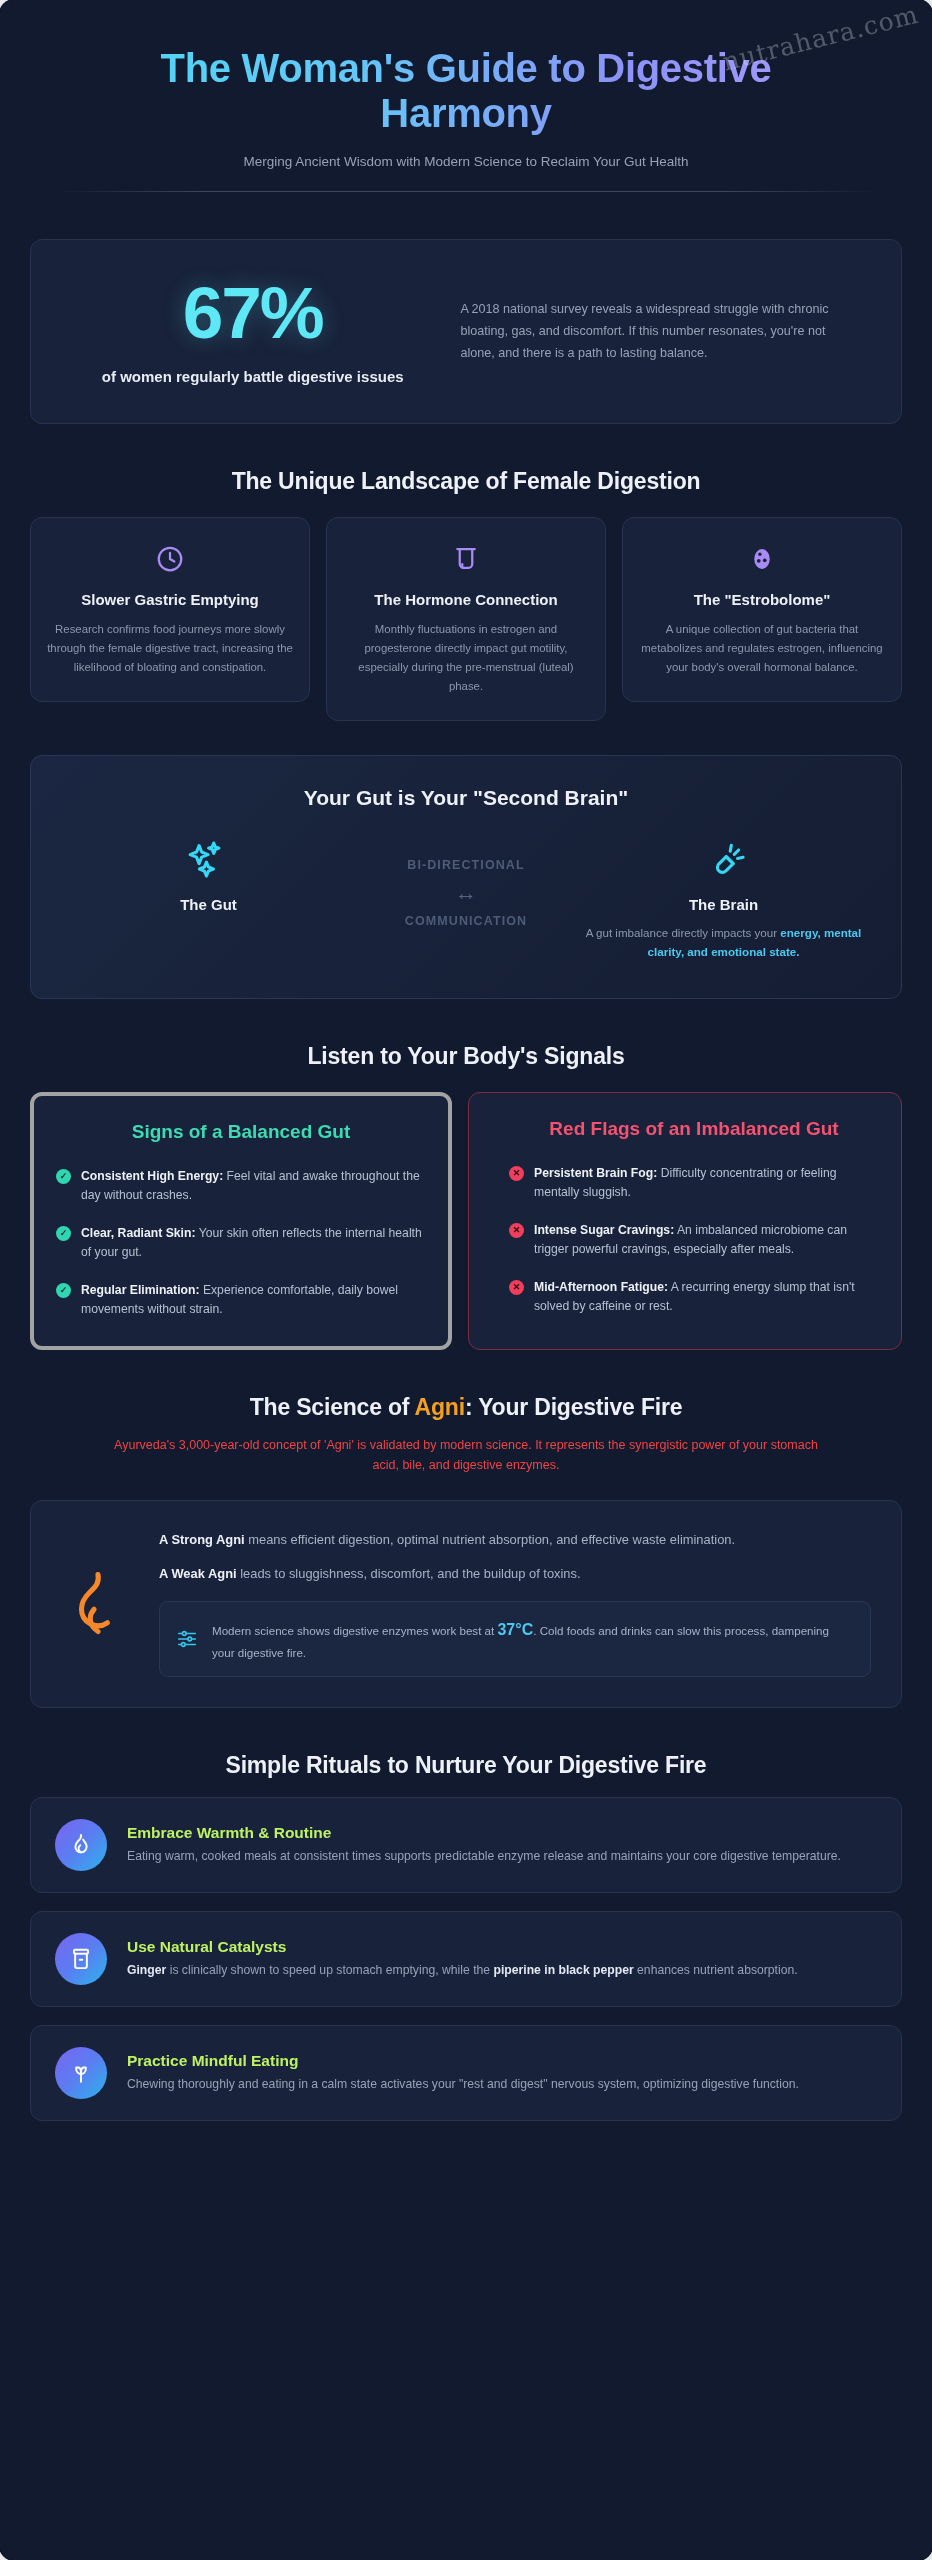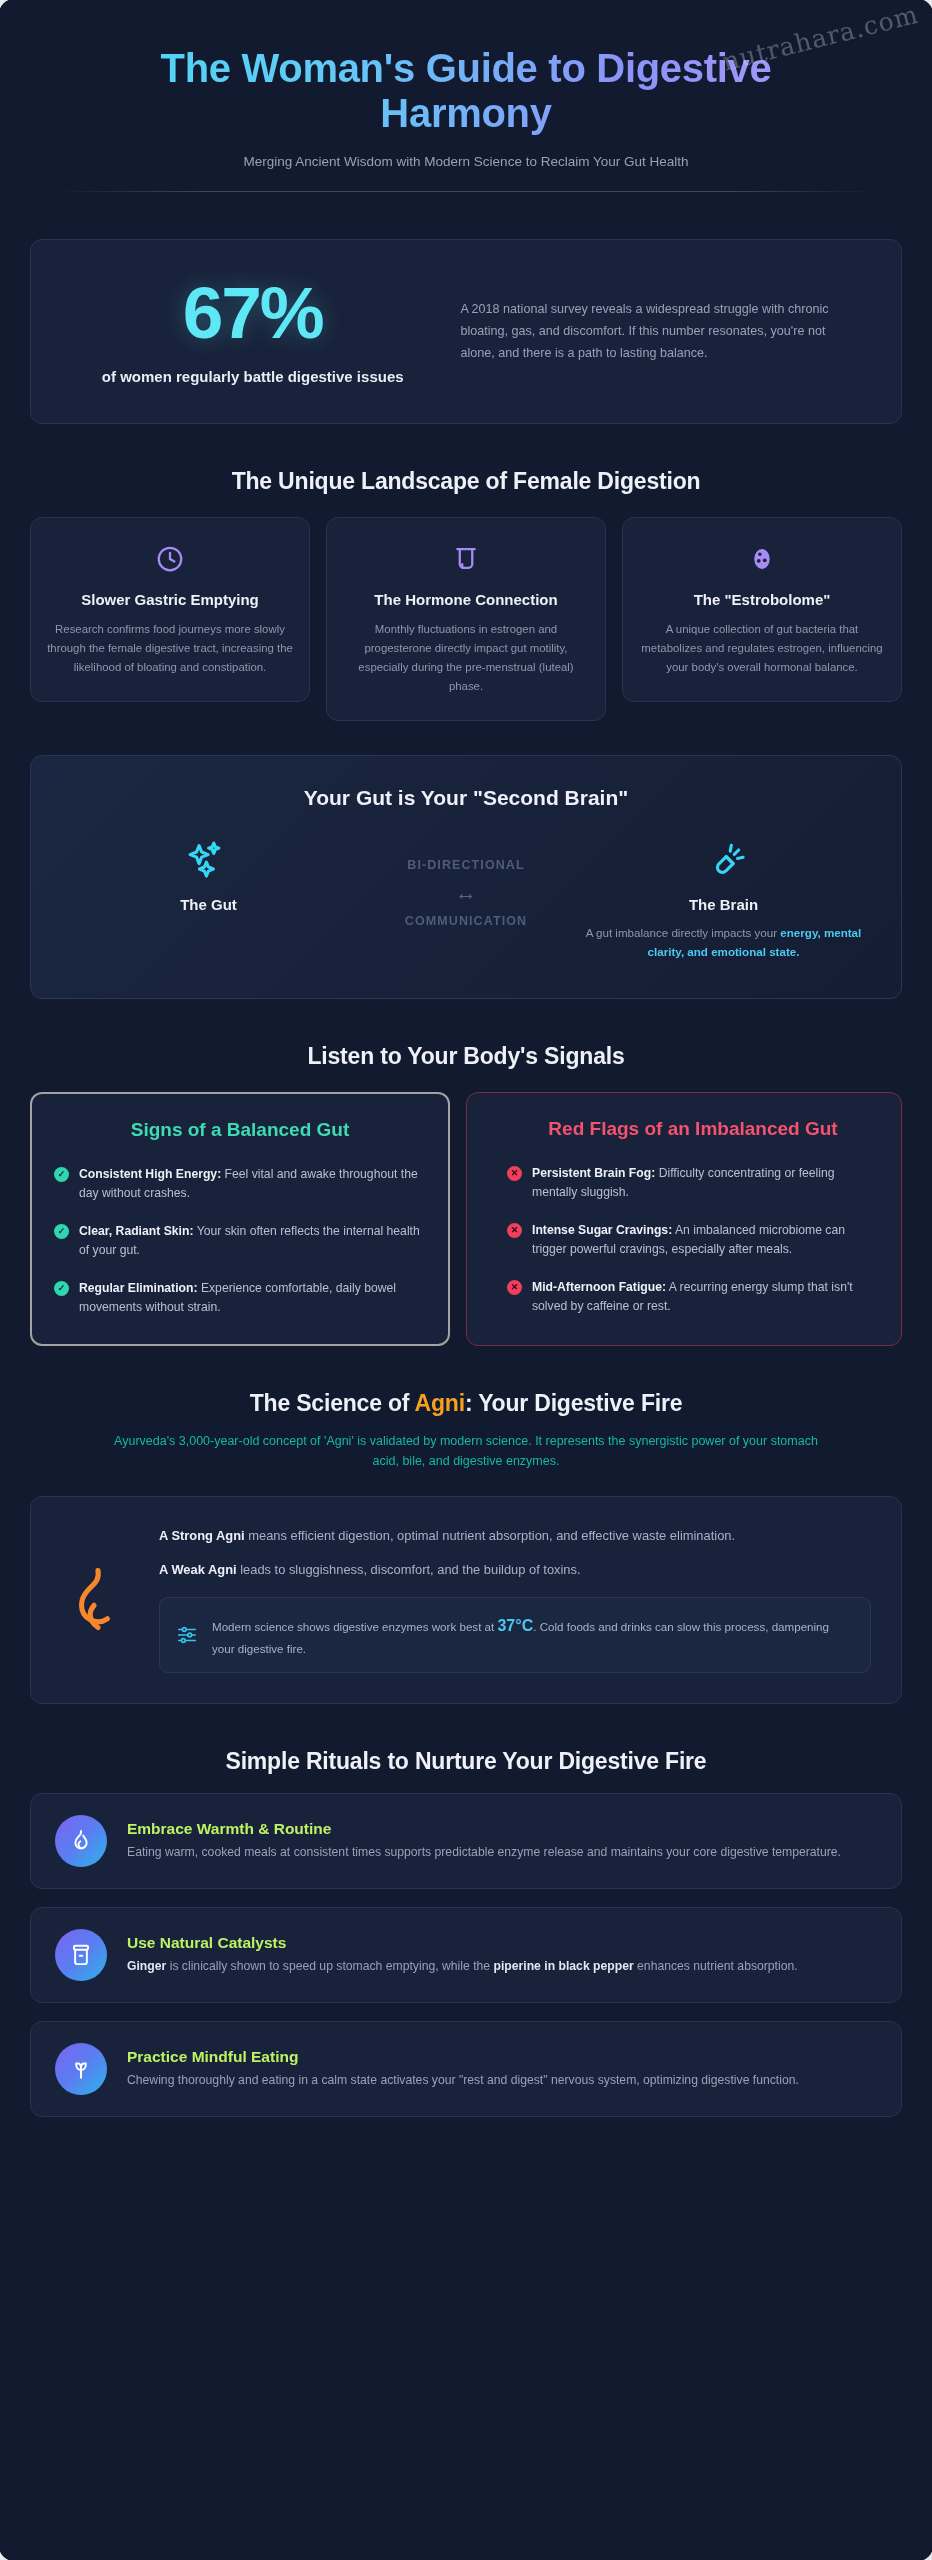--- a/index.html
+++ b/index.html
@@ -74,7 +74,7 @@
   .sig{
     flex:1;border-radius:12px;padding:24px 22px 26px;background:#18223a;
   }
-  .sig.good{border:2px solid #a3a3a3;}
+  .sig.good{border:4px solid #a3a3a3;}
   .sig.bad{border:1px solid #7a2d42;padding-left:40px;}
   .sig h3{text-align:center;font-size:19px;font-weight:bold;margin:0 0 22px;line-height:1.3;}
   .sig.good h3{color:#3ddbb4;}

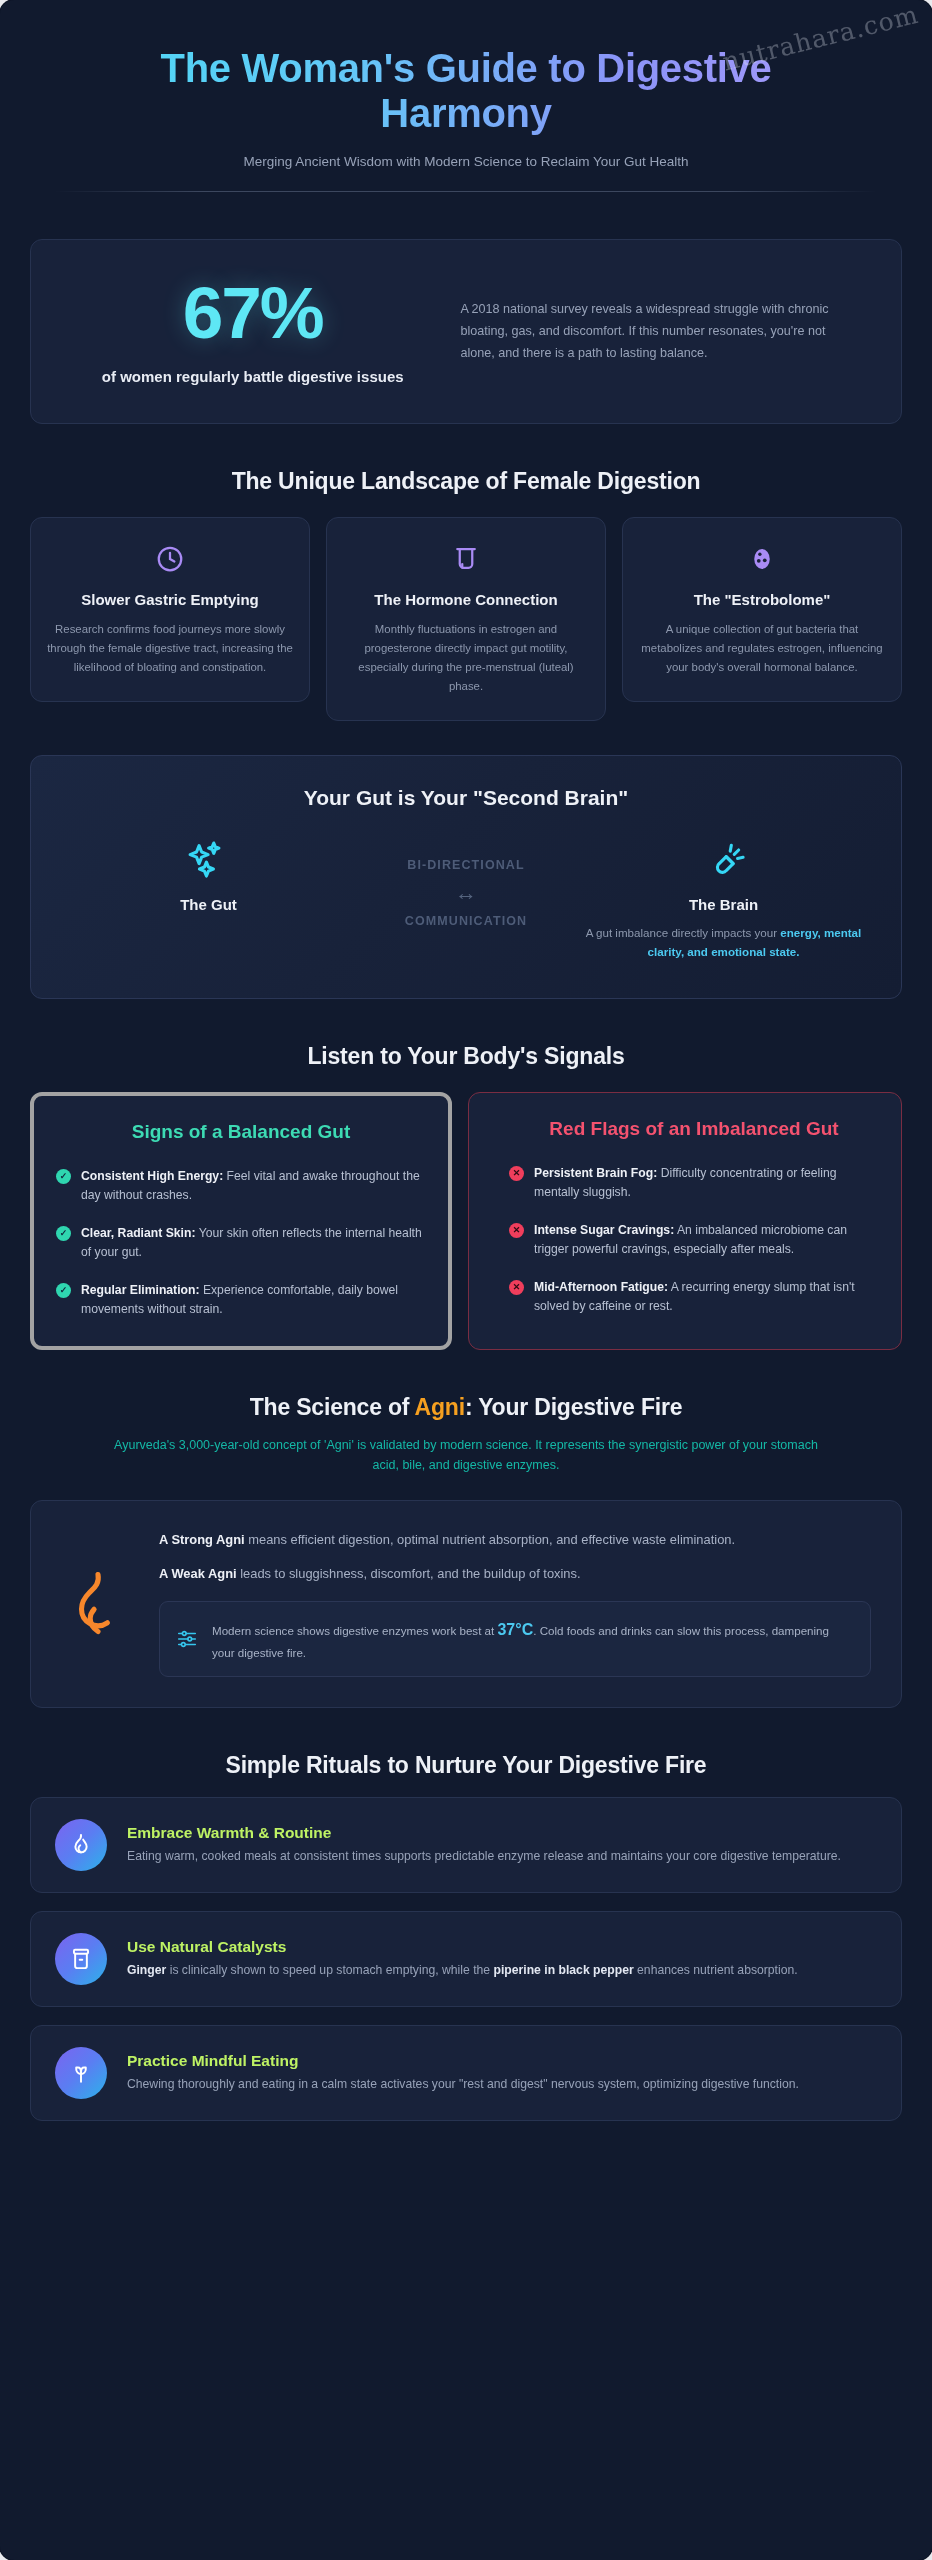--- a/index.html
+++ b/index.html
@@ -44,7 +44,7 @@
     text-align:center;font-size:23px;font-weight:bold;color:#eef1f7;
     margin:44px 0 0;letter-spacing:-.2px;
   }
-  .sec-sub{text-align:center;font-size:12.5px;color:#14b8a6;line-height:1.65;margin:14px 70px 7px;}
+  .sec-sub{text-align:center;font-size:12.5px;color:#ef4444;line-height:1.65;margin:14px 70px 7px;}
   
   .trio{display:flex;gap:16px;margin-top:22px;align-items:flex-start;}
   .trio .card{flex:1;padding:22px 16px 24px;text-align:center;}

